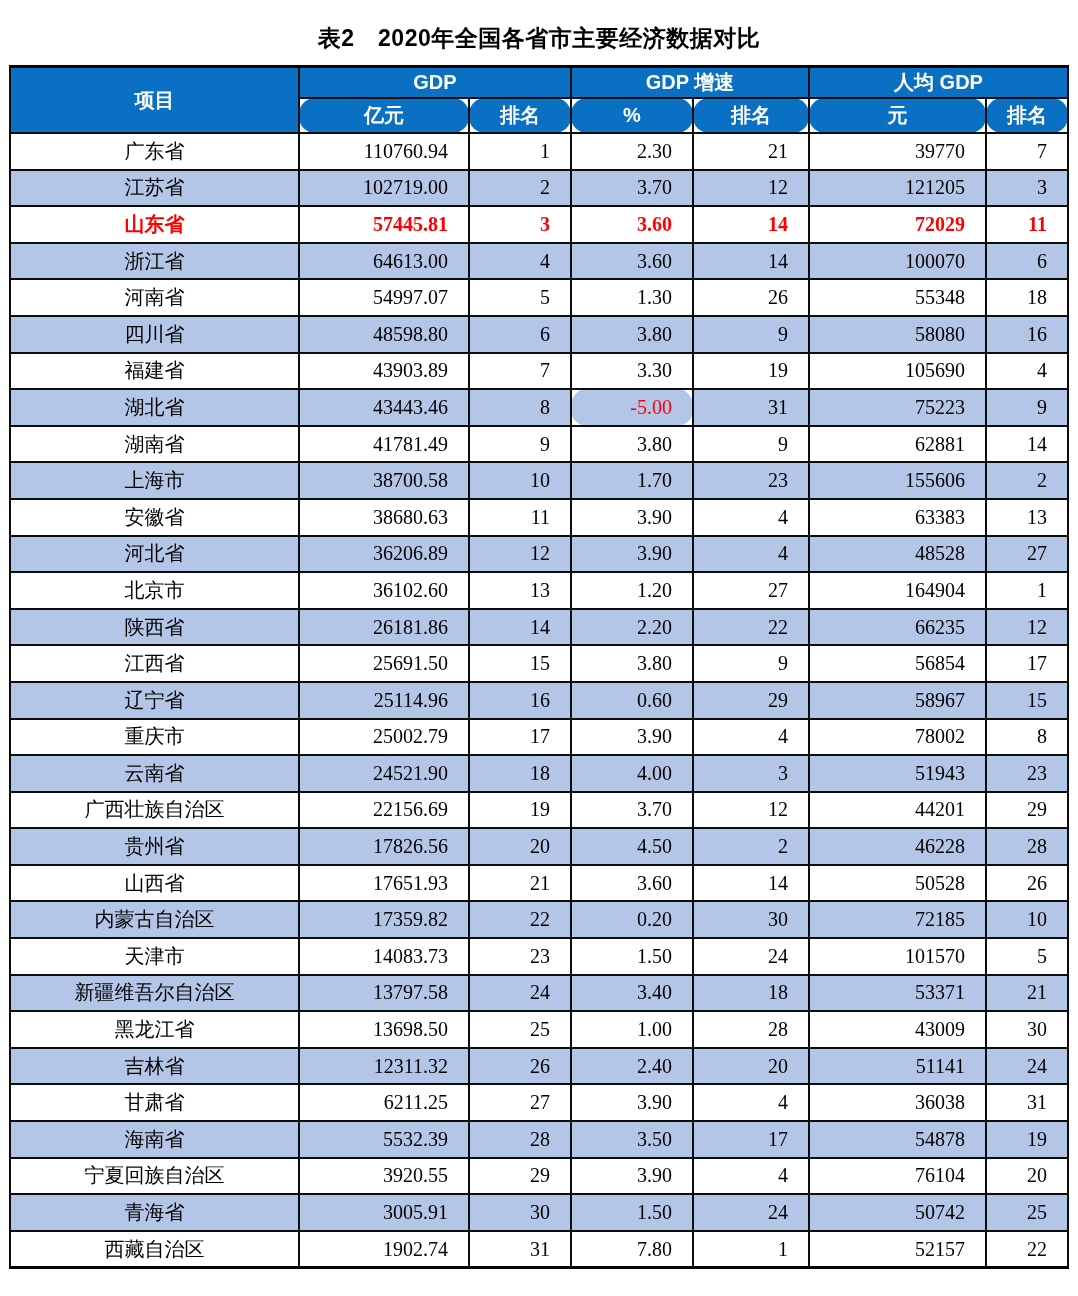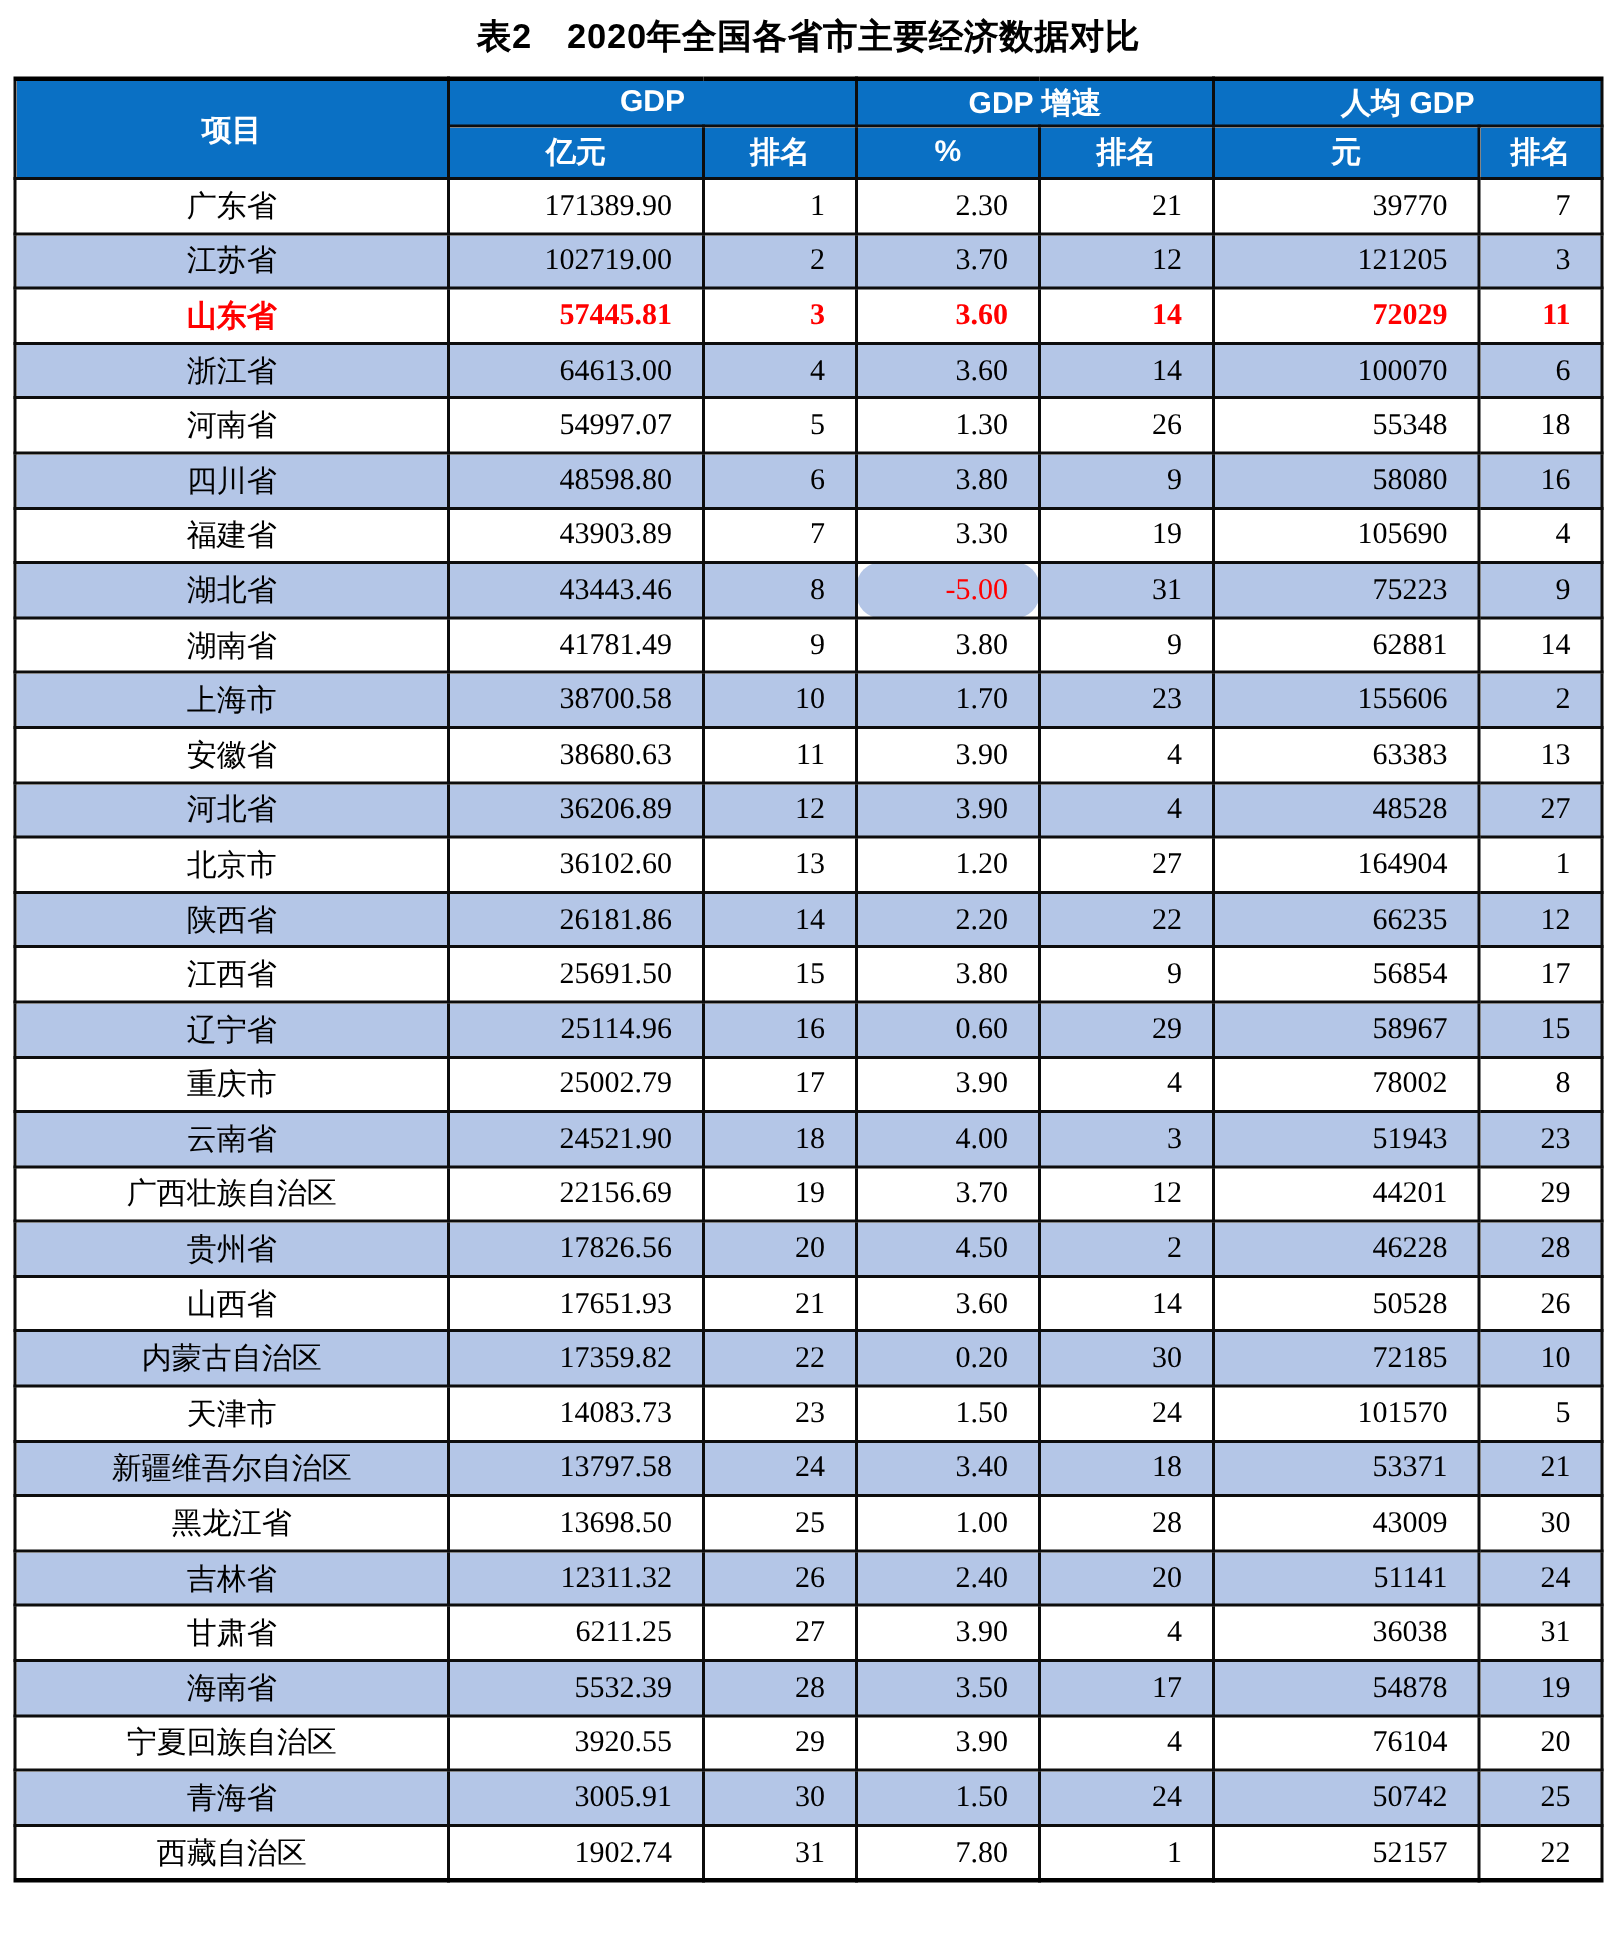--- a/index.html
+++ b/index.html
@@ -20,7 +20,7 @@
     font-weight: bold;
     font-size: 23px;
     letter-spacing: 0.5px;
-    padding: 9px 0 11px 0;
+    padding: 23px 0 11px 0;
     color: #000000;
   }
   table.econ {

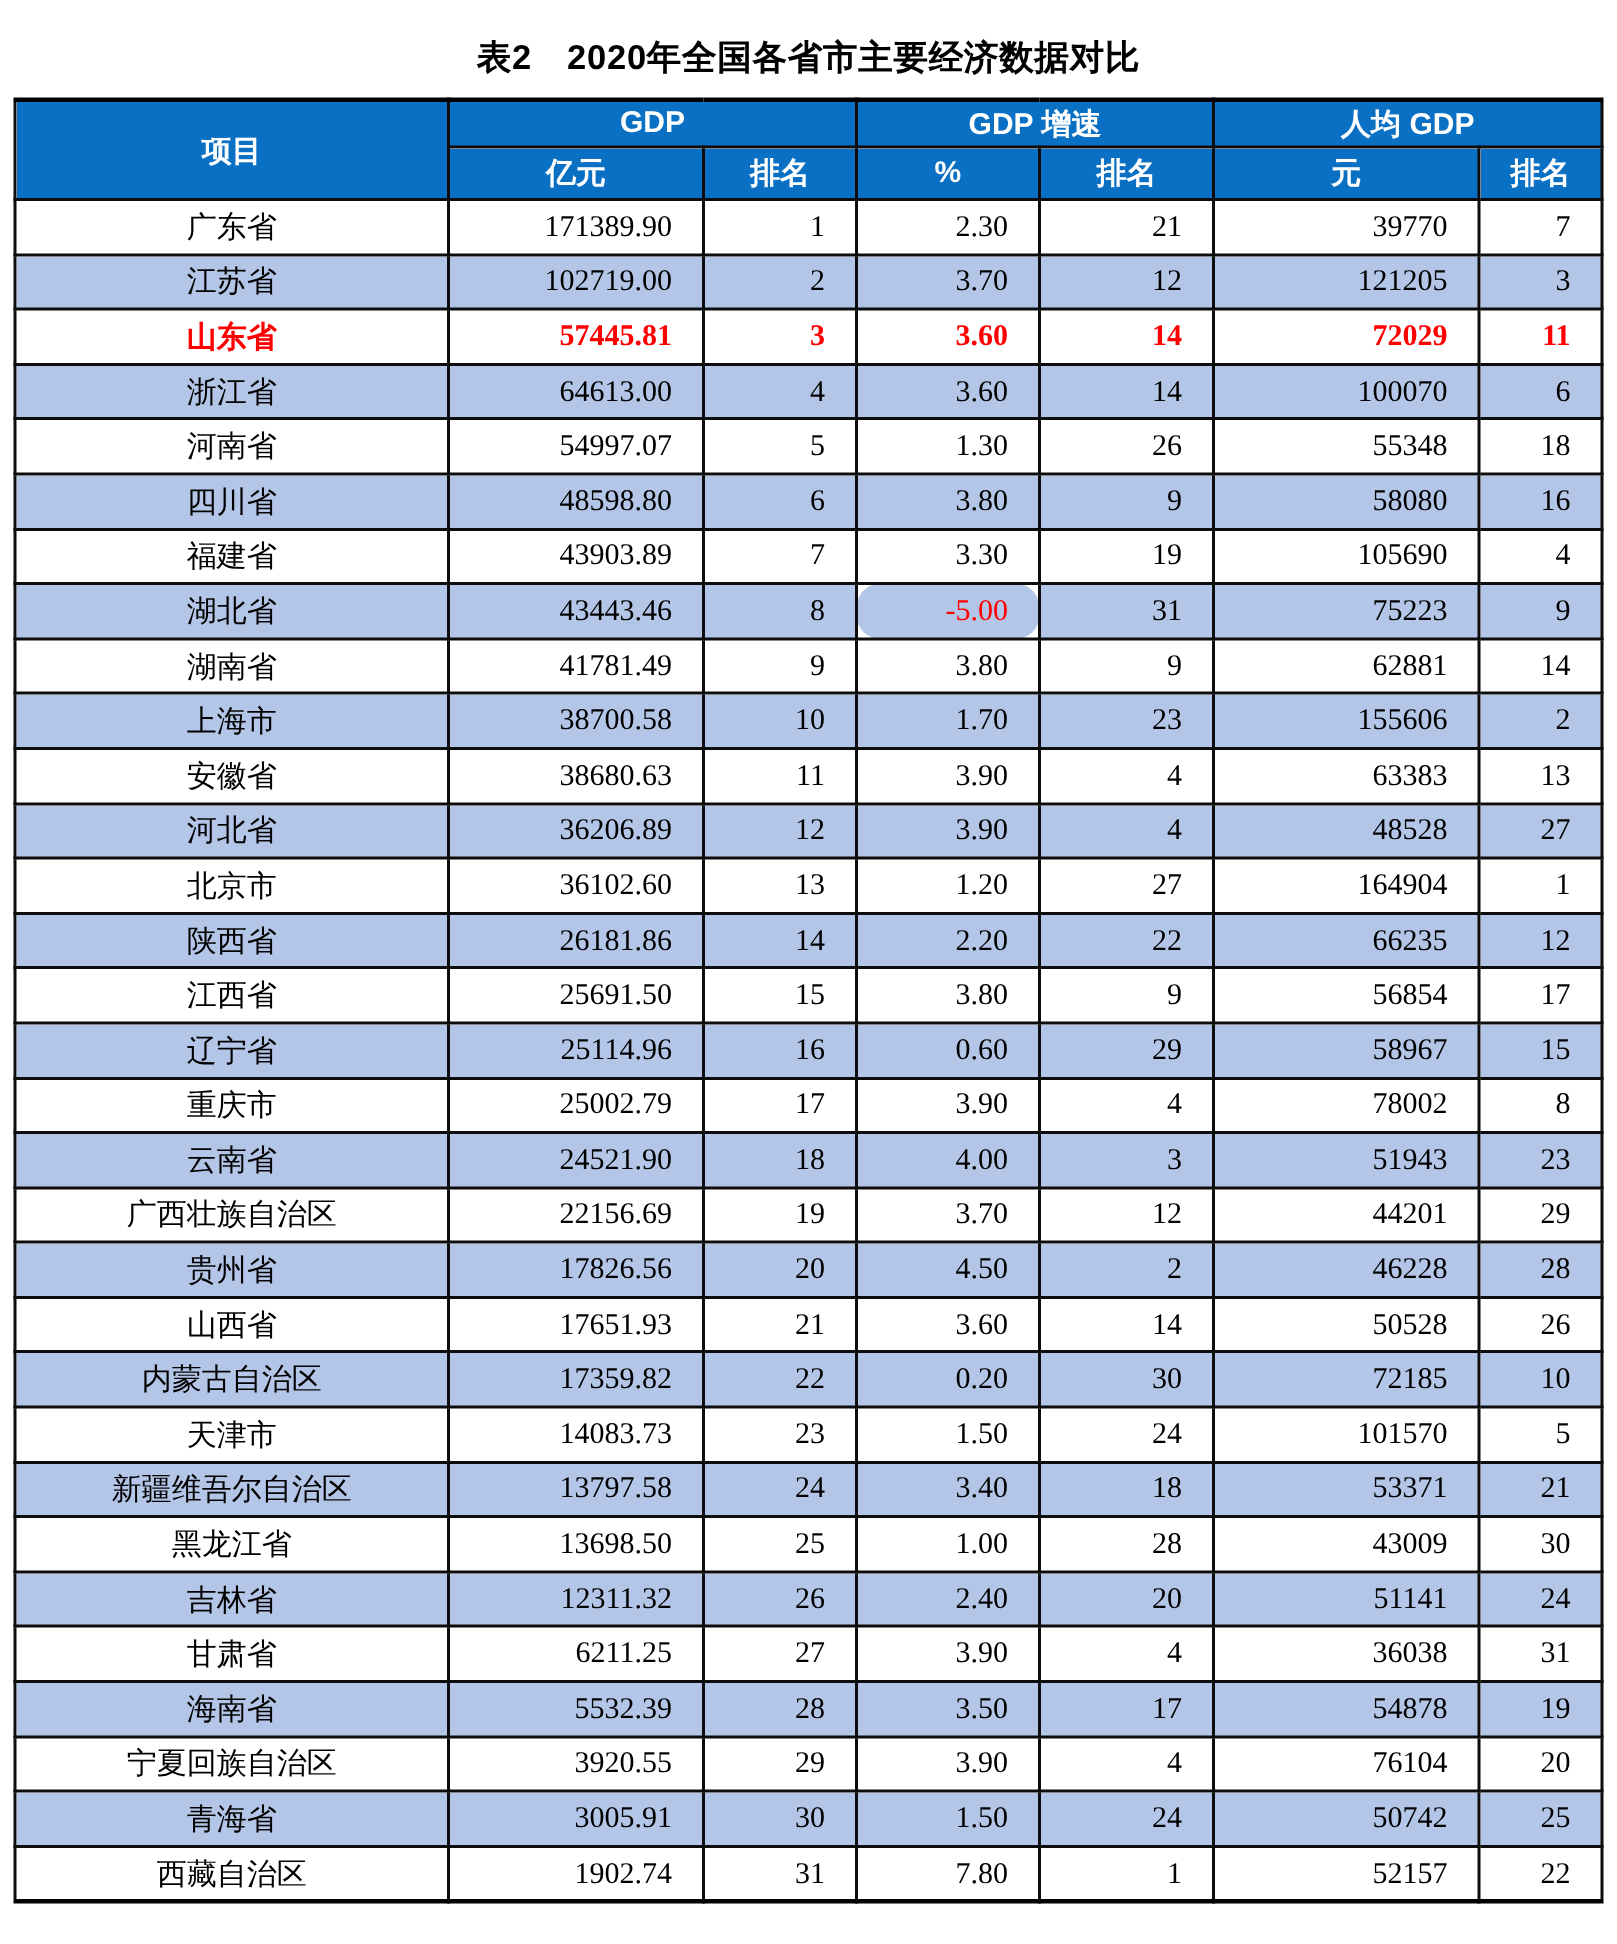--- a/index.html
+++ b/index.html
@@ -49,7 +49,7 @@
     padding: 0;
   }
   thead tr.h1 th { height: 29px; }
-  thead tr.h2 th { height: 33px; }
+  thead tr.h2 th { height: 33px; border-radius: 16px; }
   tbody td {
     height: 34.6px;
     font-size: 20px;

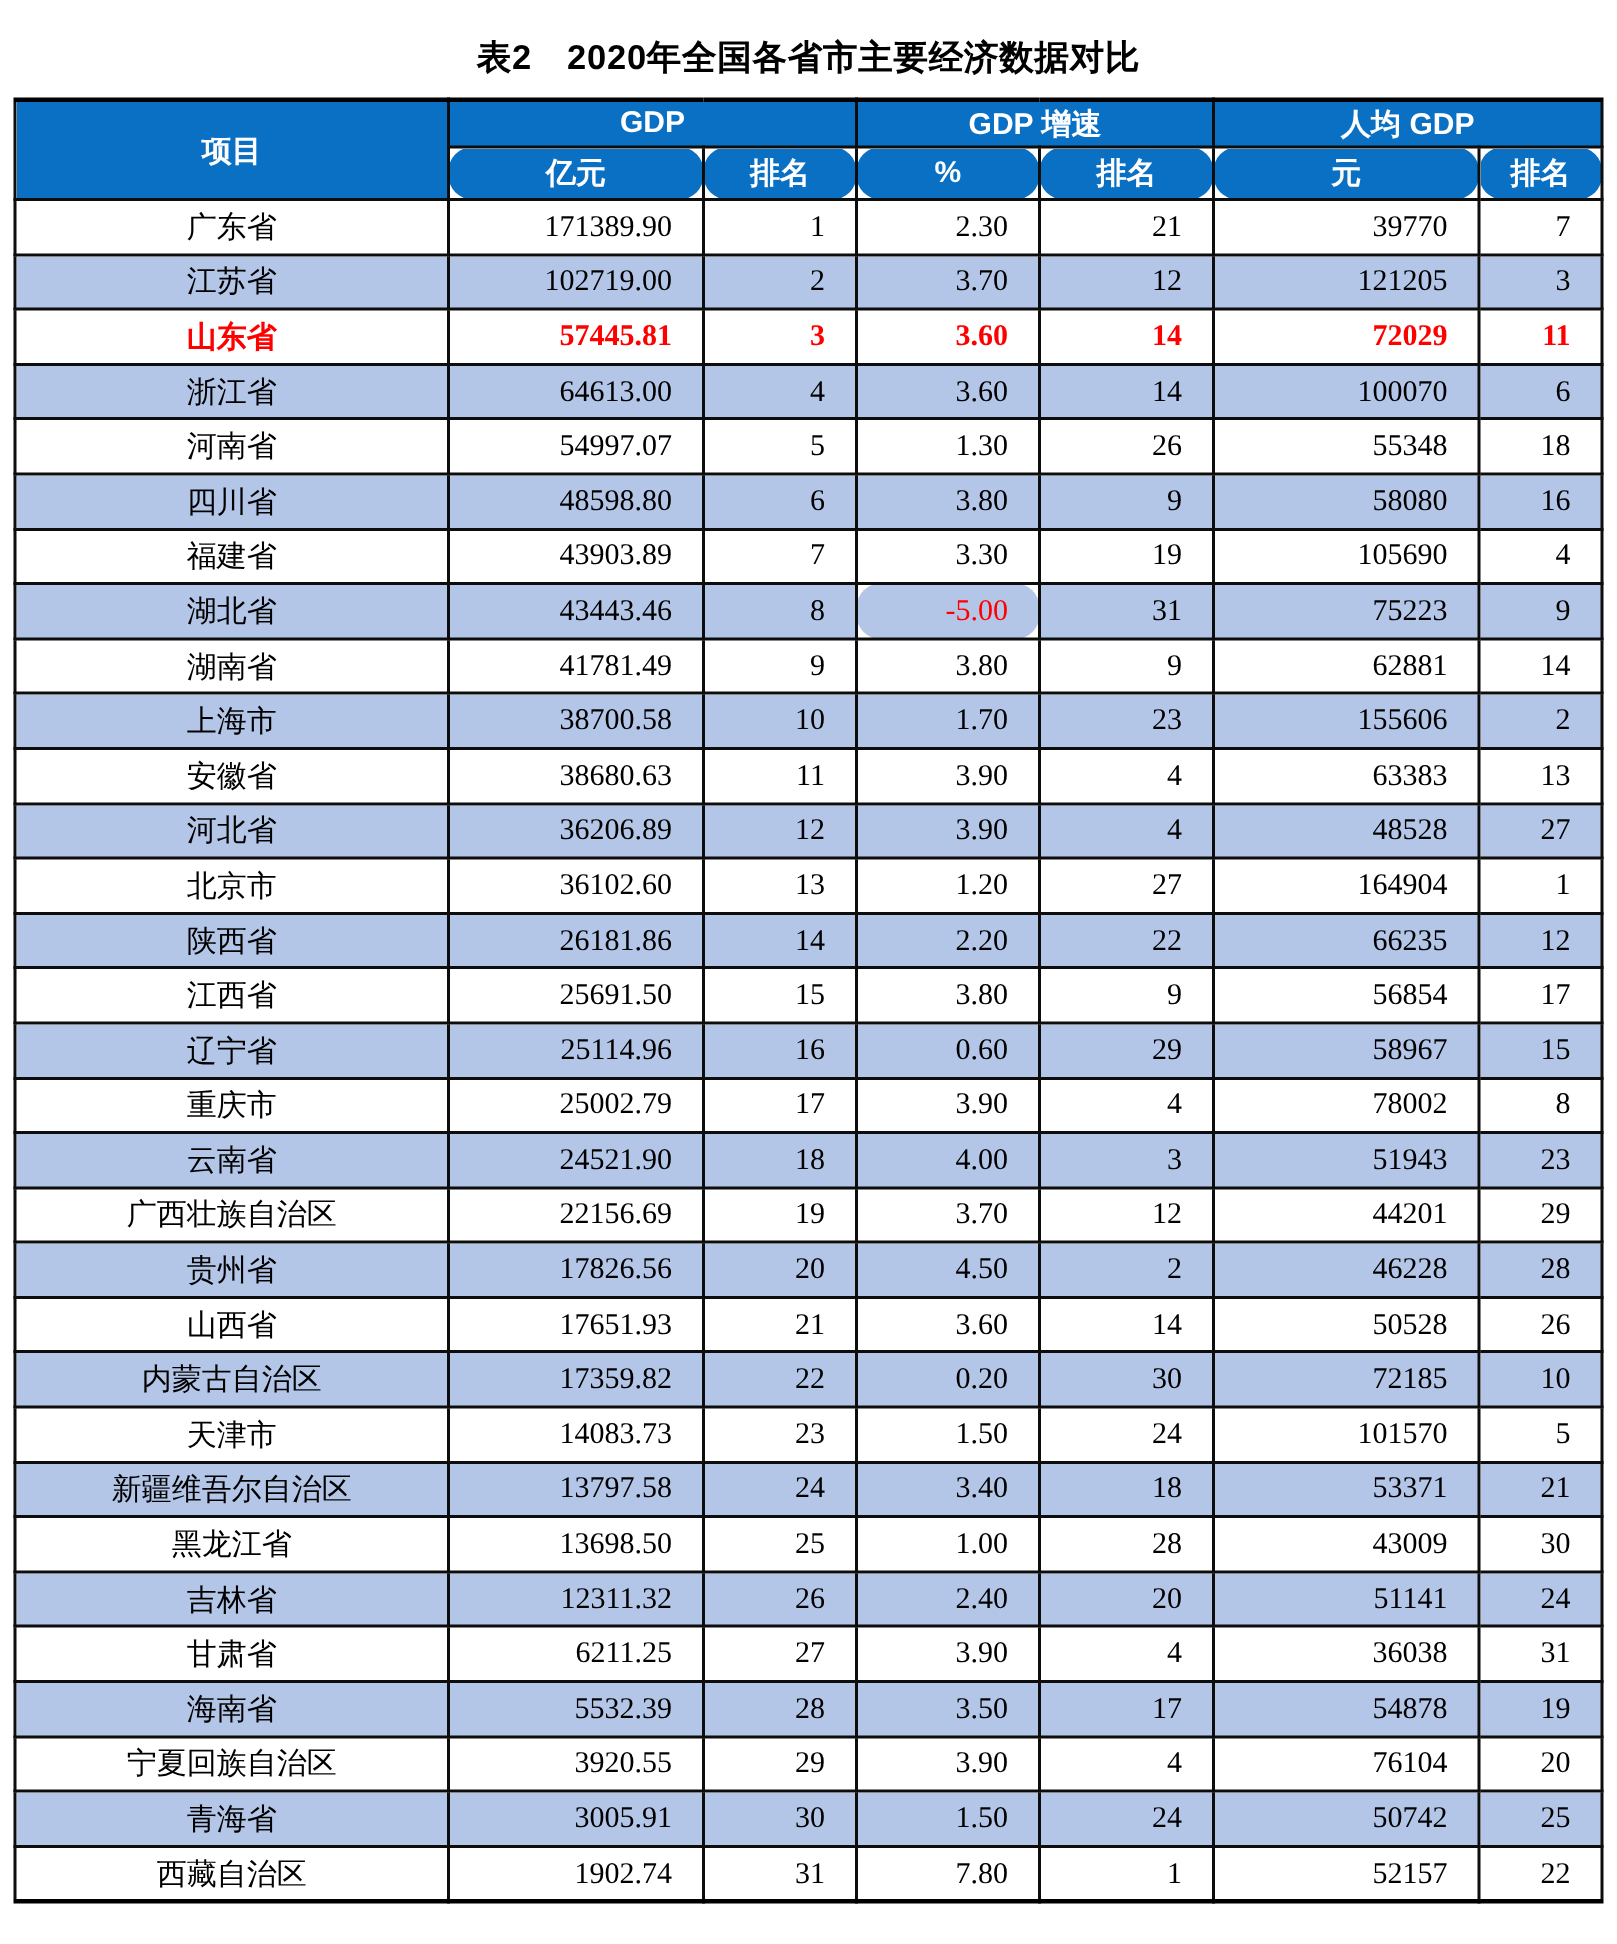--- a/index.html
+++ b/index.html
@@ -104,7 +104,7 @@
     <tbody id="tbody">
         <tr>
           <td class="name">广东省</td>
-          <td class="num">171389.90</td>
+          <td class="num">110760.94</td>
           <td class="num">1</td>
           <td class="num">2.30</td>
           <td class="num">21</td>

